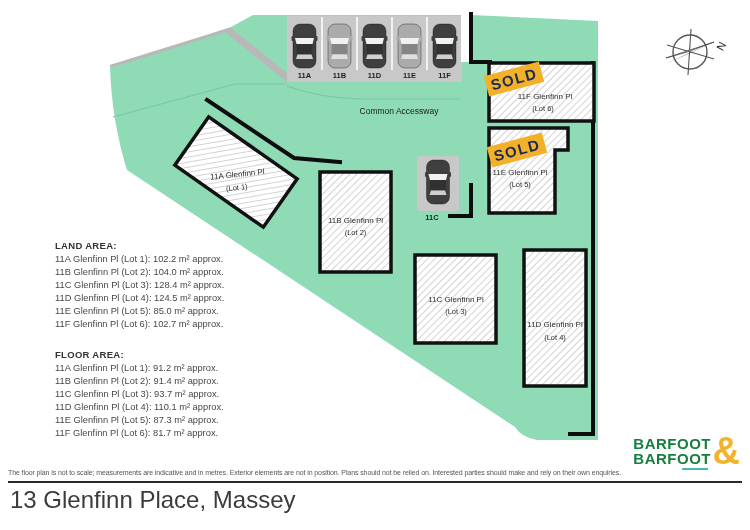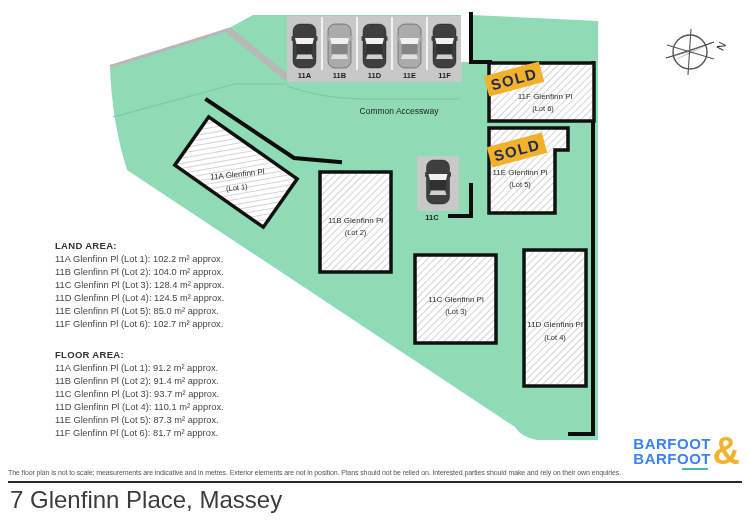--- a/index.html
+++ b/index.html
@@ -19,7 +19,7 @@
   .separator{position:absolute;top:481px;left:8px;width:734px;height:2px;background:#2a2a2a;}
   .page-title{position:absolute;top:486px;left:10px;font-size:24px;color:#3b3b3b;line-height:28px;}
   .brand{position:absolute;top:436px;right:12px;text-align:right;padding-right:27px;}
-  .brand .bl{font-size:15px;font-weight:bold;color:#3b82f6;letter-spacing:.5px;line-height:15px;}
+  .brand .bl{font-size:15px;font-weight:bold;color:#15803d;letter-spacing:.5px;line-height:15px;}
   .brand .amp{position:absolute;right:-2px;top:-4px;font-size:38px;font-weight:bold;
               color:#f0b32a;line-height:38px;}
   .brand .tealbar{position:absolute;right:30px;bottom:-4px;width:26px;height:2px;background:#49b8b2;}

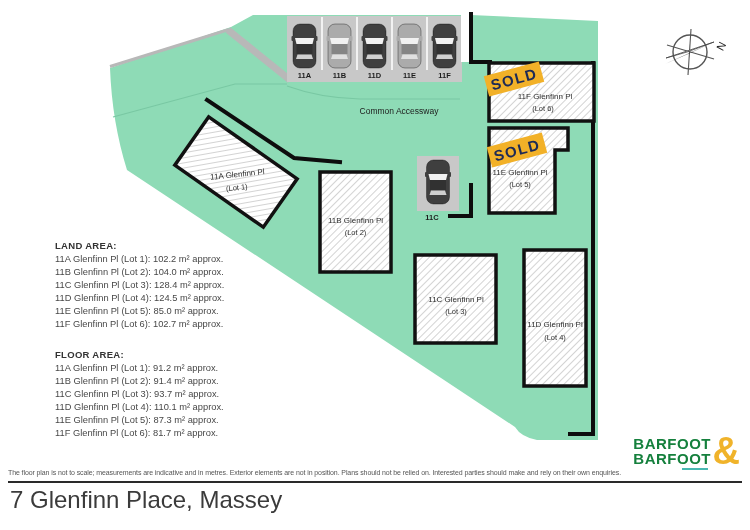--- a/index.html
+++ b/index.html
@@ -176,7 +176,7 @@
 
   <div class="disclaimer">The floor plan is not to scale; measurements are indicative and in metres. Exterior elements are not in position. Plans should not be relied on. Interested parties should make and rely on their own enquiries.</div>
   <div class="separator"></div>
-  <div class="page-title">7 Glenfinn Place, Massey</div>
+  <div class="page-title">13 Glenfinn Place, Massey</div>
 
 </div>
 

